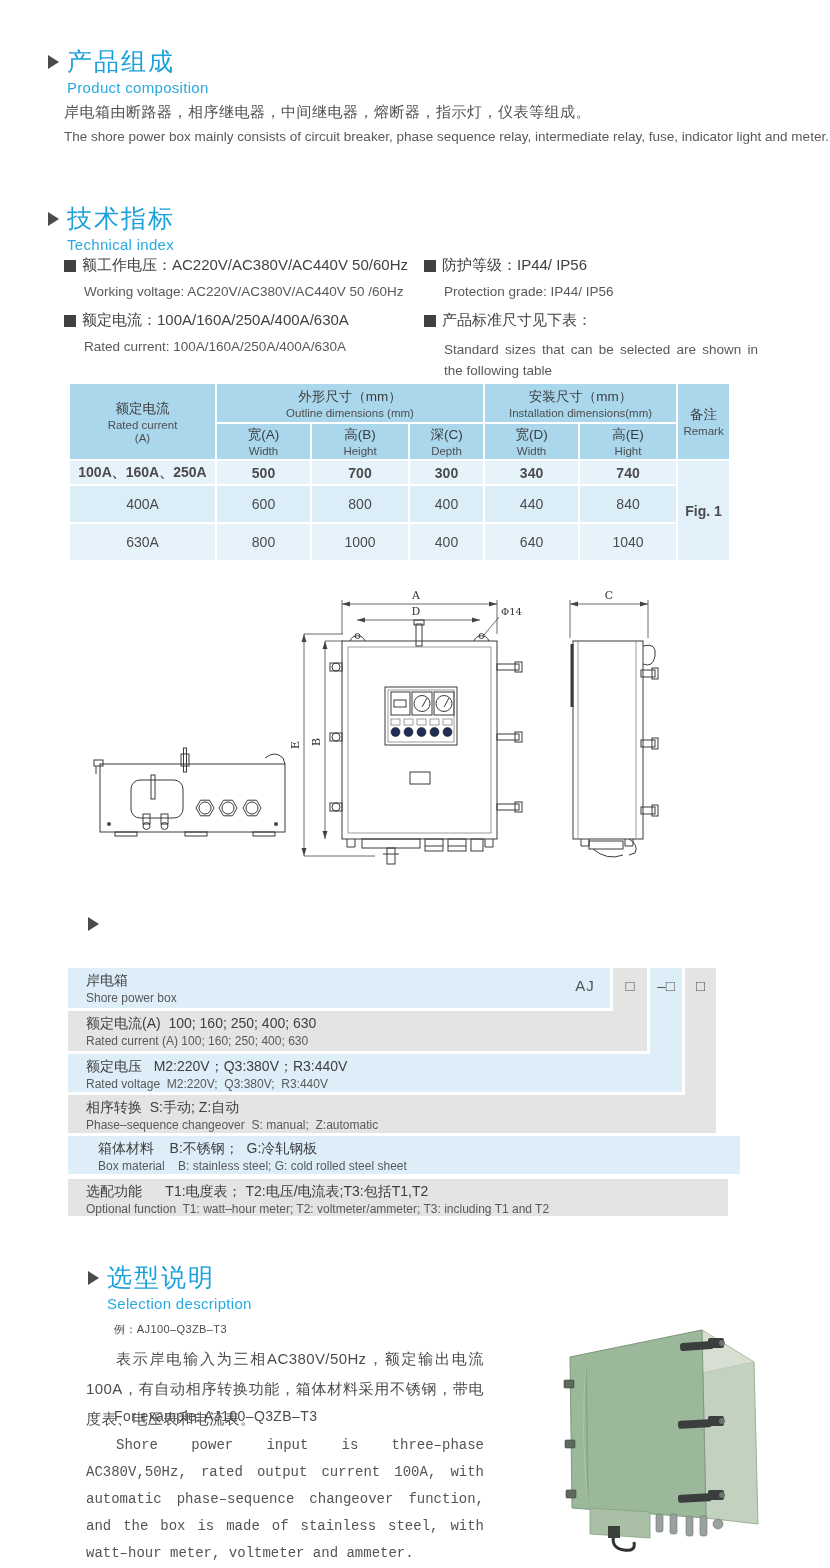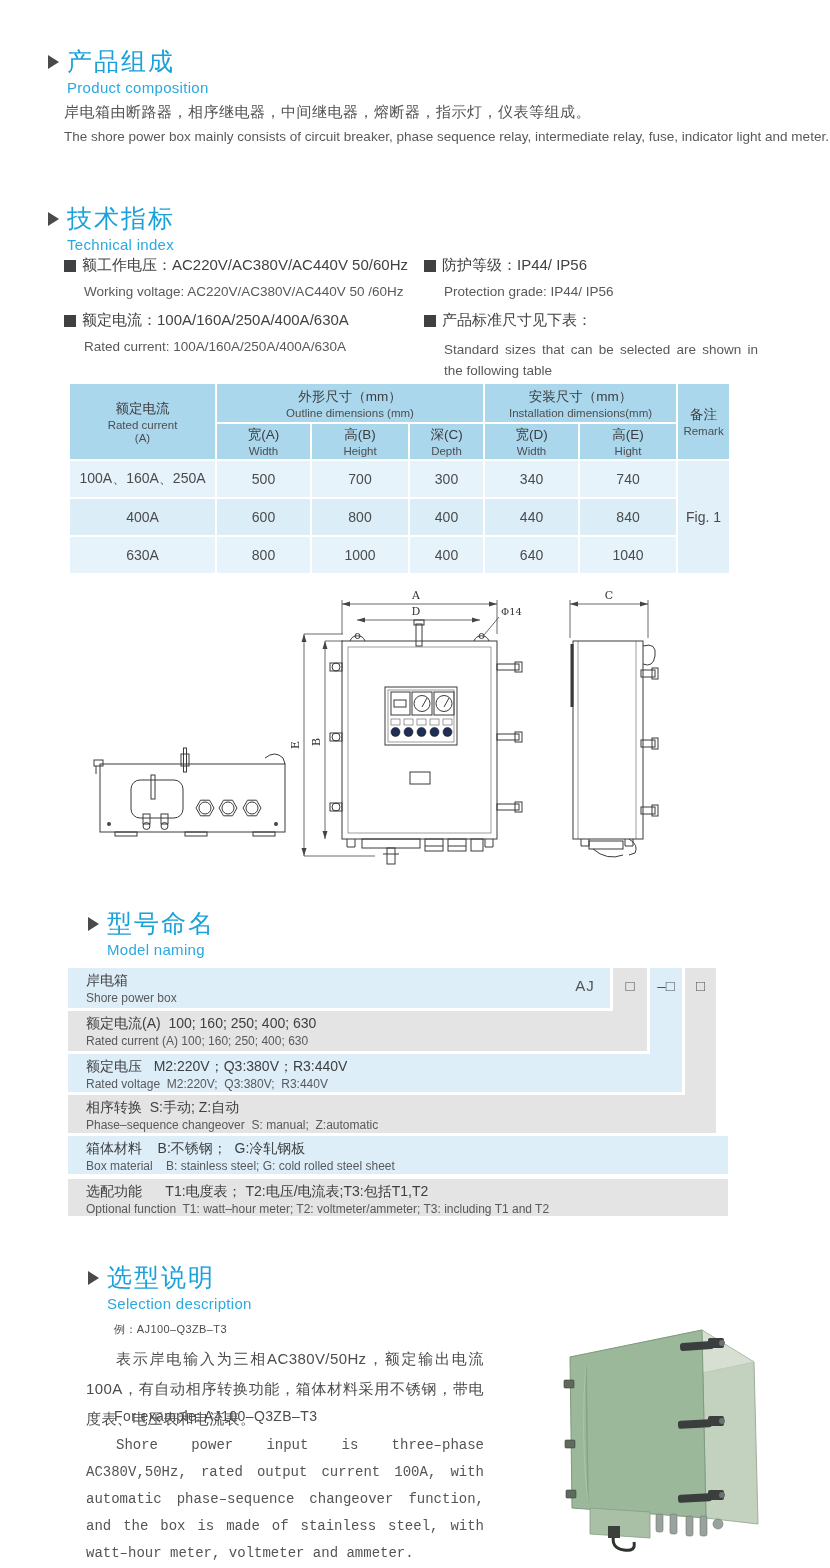--- a/index.html
+++ b/index.html
@@ -158,7 +158,7 @@
             <span class="en">Hight</span>
           </td>
     </tr>
-    <tr style="height:38px;">
+    <tr style="height:25px;font-weight:bold;">
       <td class="r-light cell-val">100A、160A、250A</td>
       <td class="r-light cell-val">500</td>
       <td class="r-light cell-val">700</td>

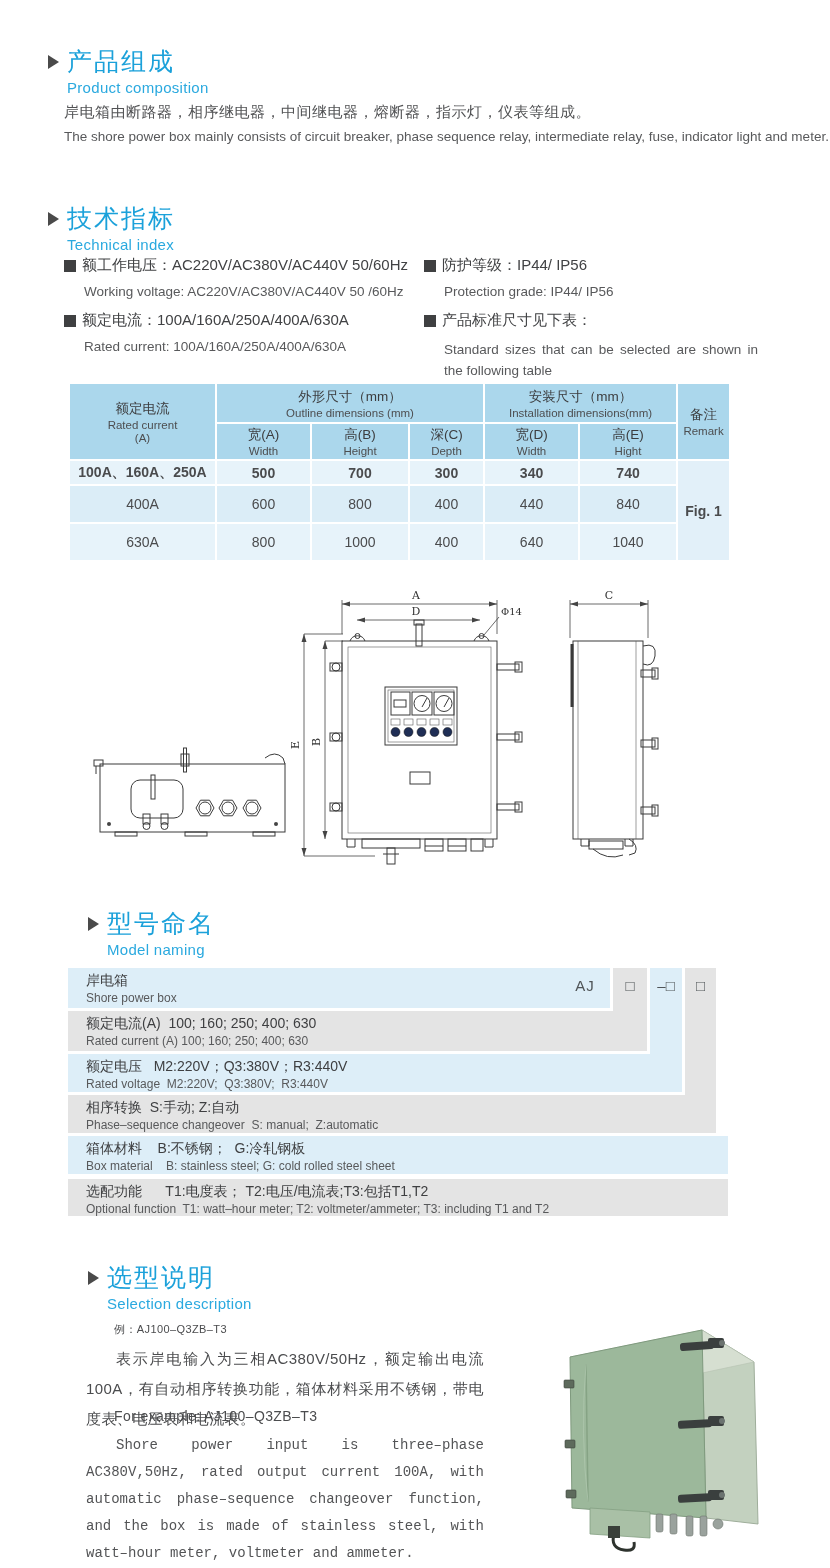--- a/index.html
+++ b/index.html
@@ -347,10 +347,6 @@
 
   <div class="sec-header" style="left:88px;top:908px;">
     <span class="tri"></span>
-    <div>
-      <div class="sec-title">型号命名</div>
-      <div class="sec-sub">Model naming</div>
-    </div>
   </div>
 
   <div class="naming">

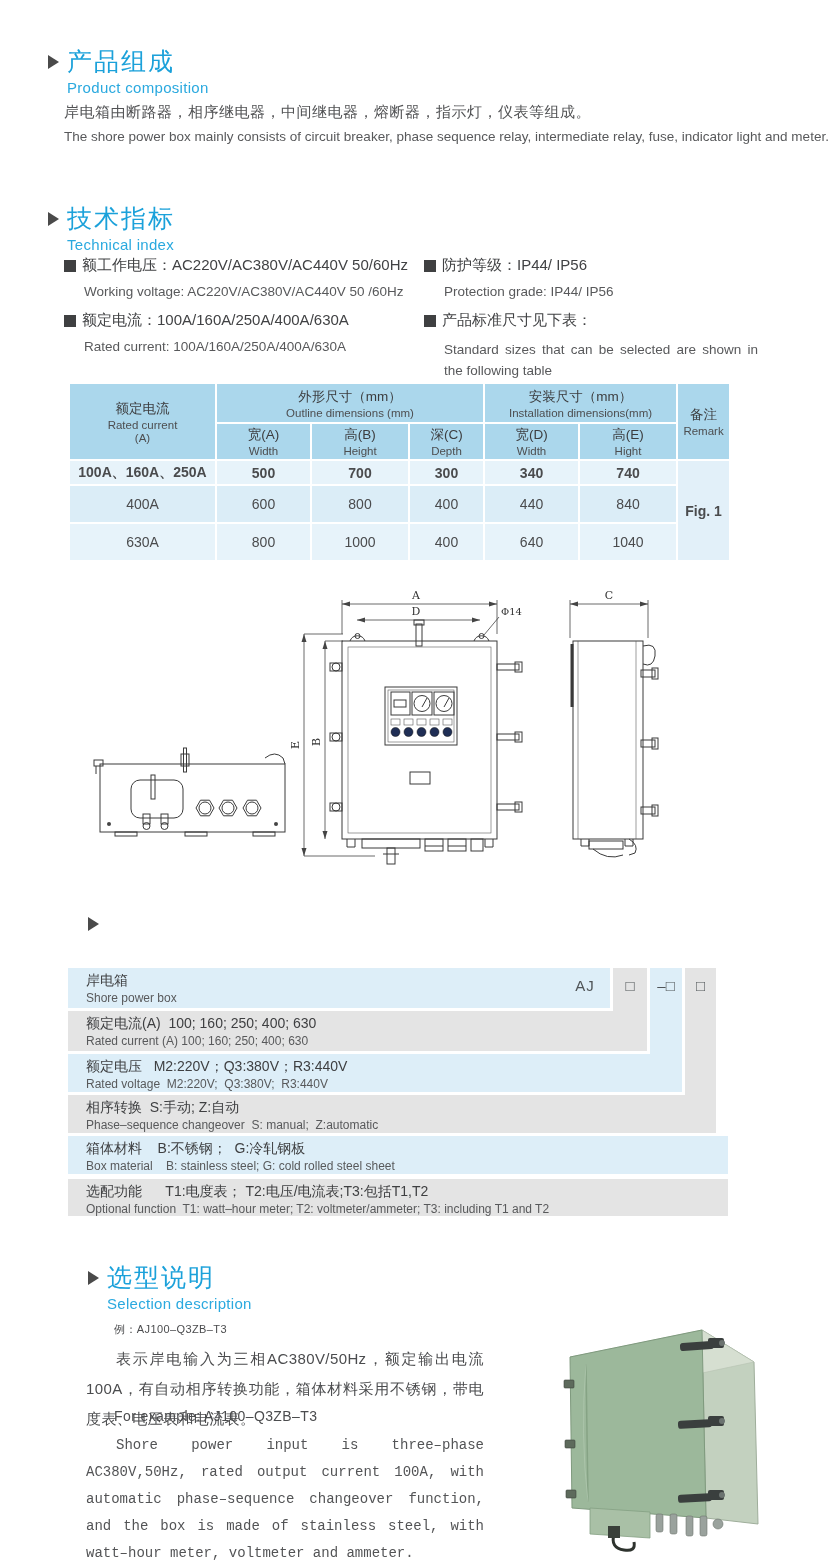--- a/index.html
+++ b/index.html
@@ -366,7 +366,7 @@
       <div class="mn-cn">相序转换  S:手动; Z:自动</div>
       <div class="mn-en">Phase–sequence changeover  S: manual;  Z:automatic</div>
     </div>
-    <div class="mn-row mn-blue" style="top:168px;height:38px;width:660px;">
+    <div class="mn-row mn-blue" style="top:168px;height:38px;width:660px;padding-left:12px;">
       <div class="mn-cn">箱体材料    B:不锈钢；  G:冷轧钢板</div>
       <div class="mn-en">Box material    B: stainless steel; G: cold rolled steel sheet</div>
     </div>

